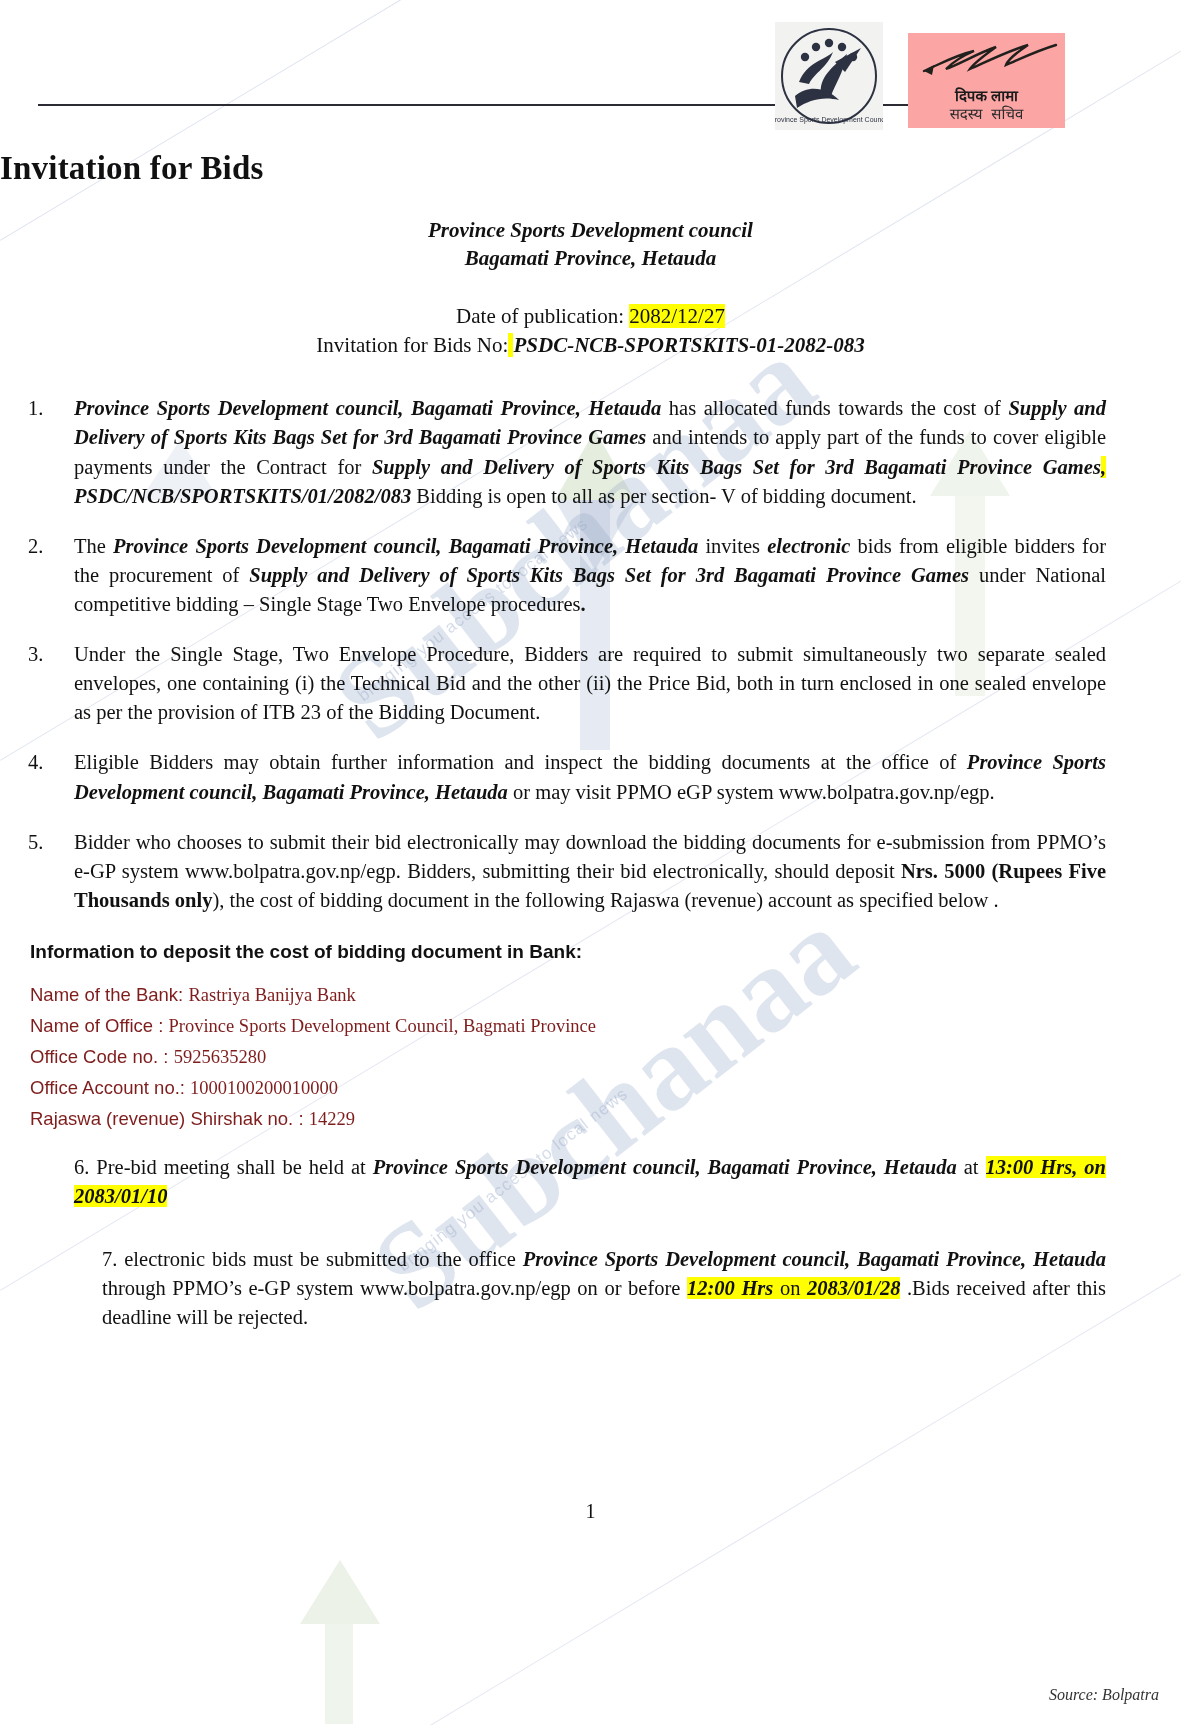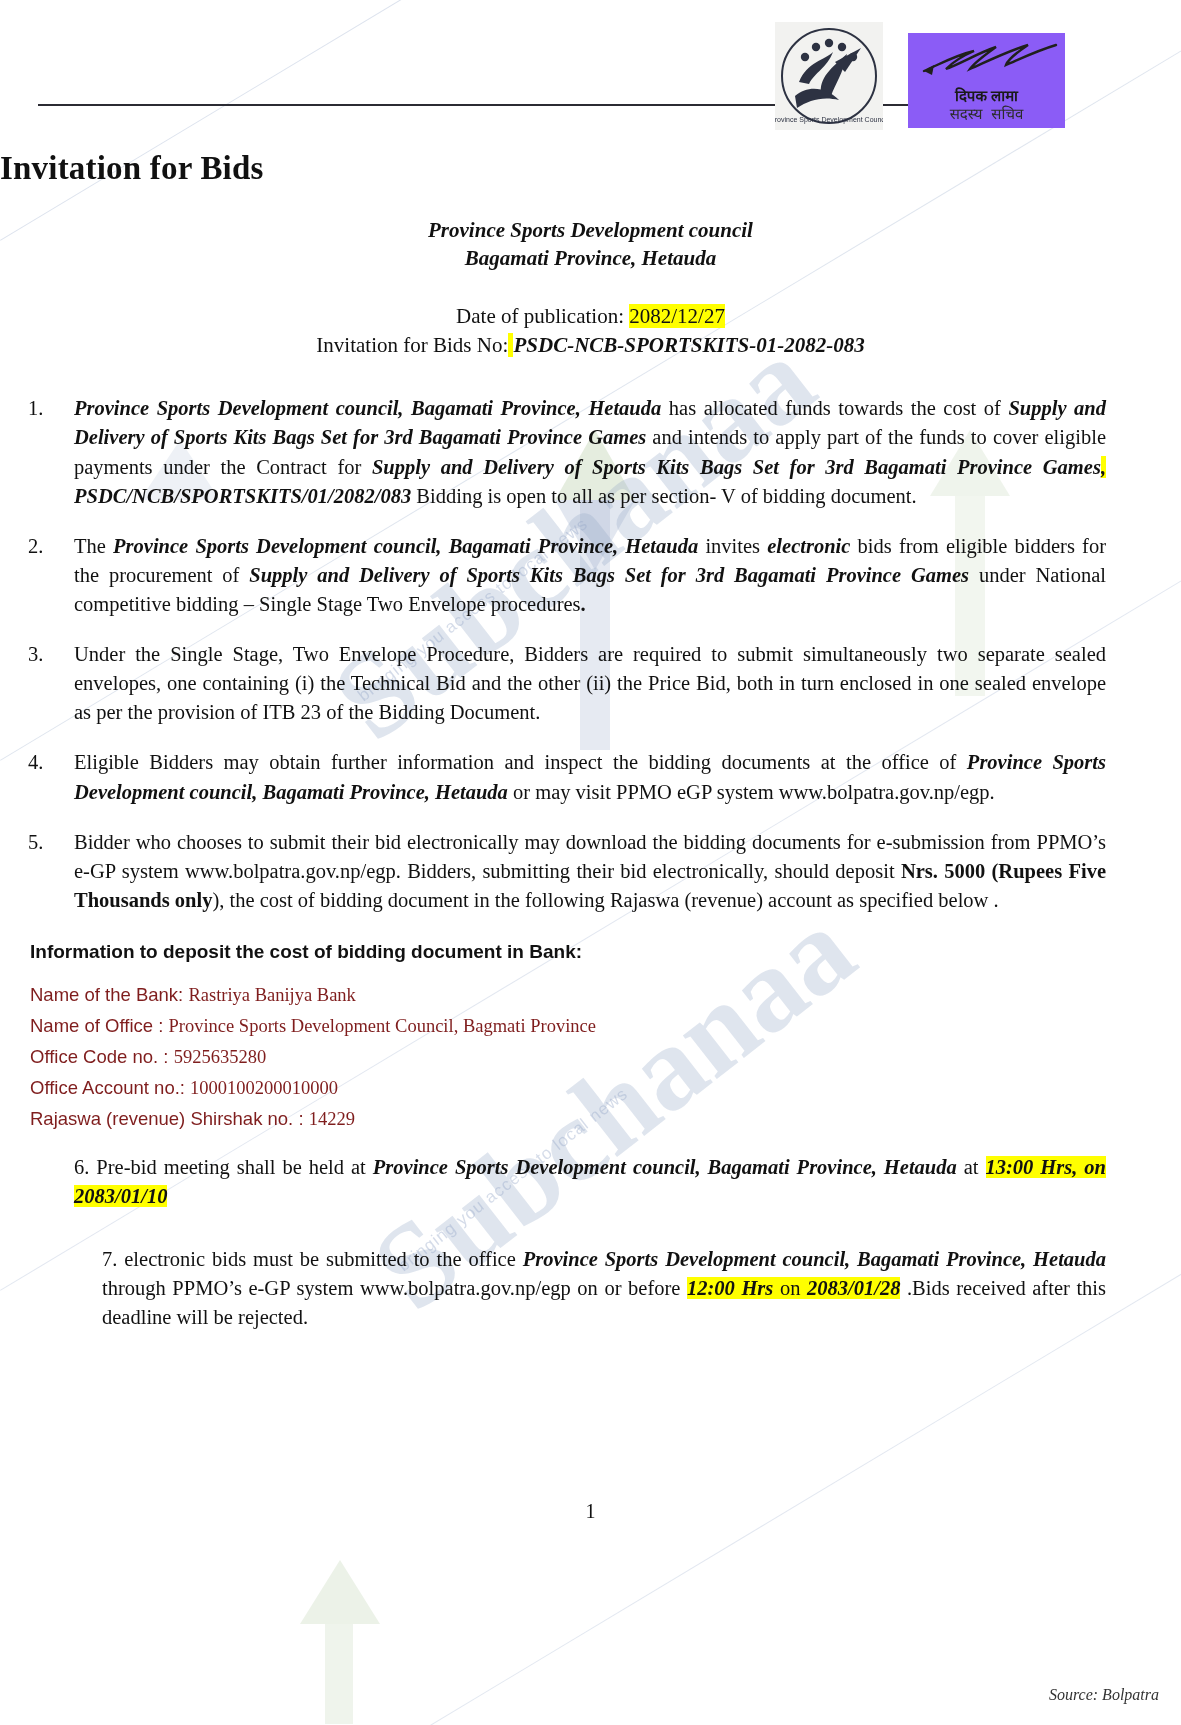--- a/index.html
+++ b/index.html
@@ -65,7 +65,7 @@
     position:absolute;
     left:908px; top:33px;
     width:157px; height:95px;
-    background:#8b5cf6;
+    background:#fca5a5;
     overflow:hidden;
     font-family:"Liberation Sans", sans-serif;
   }

